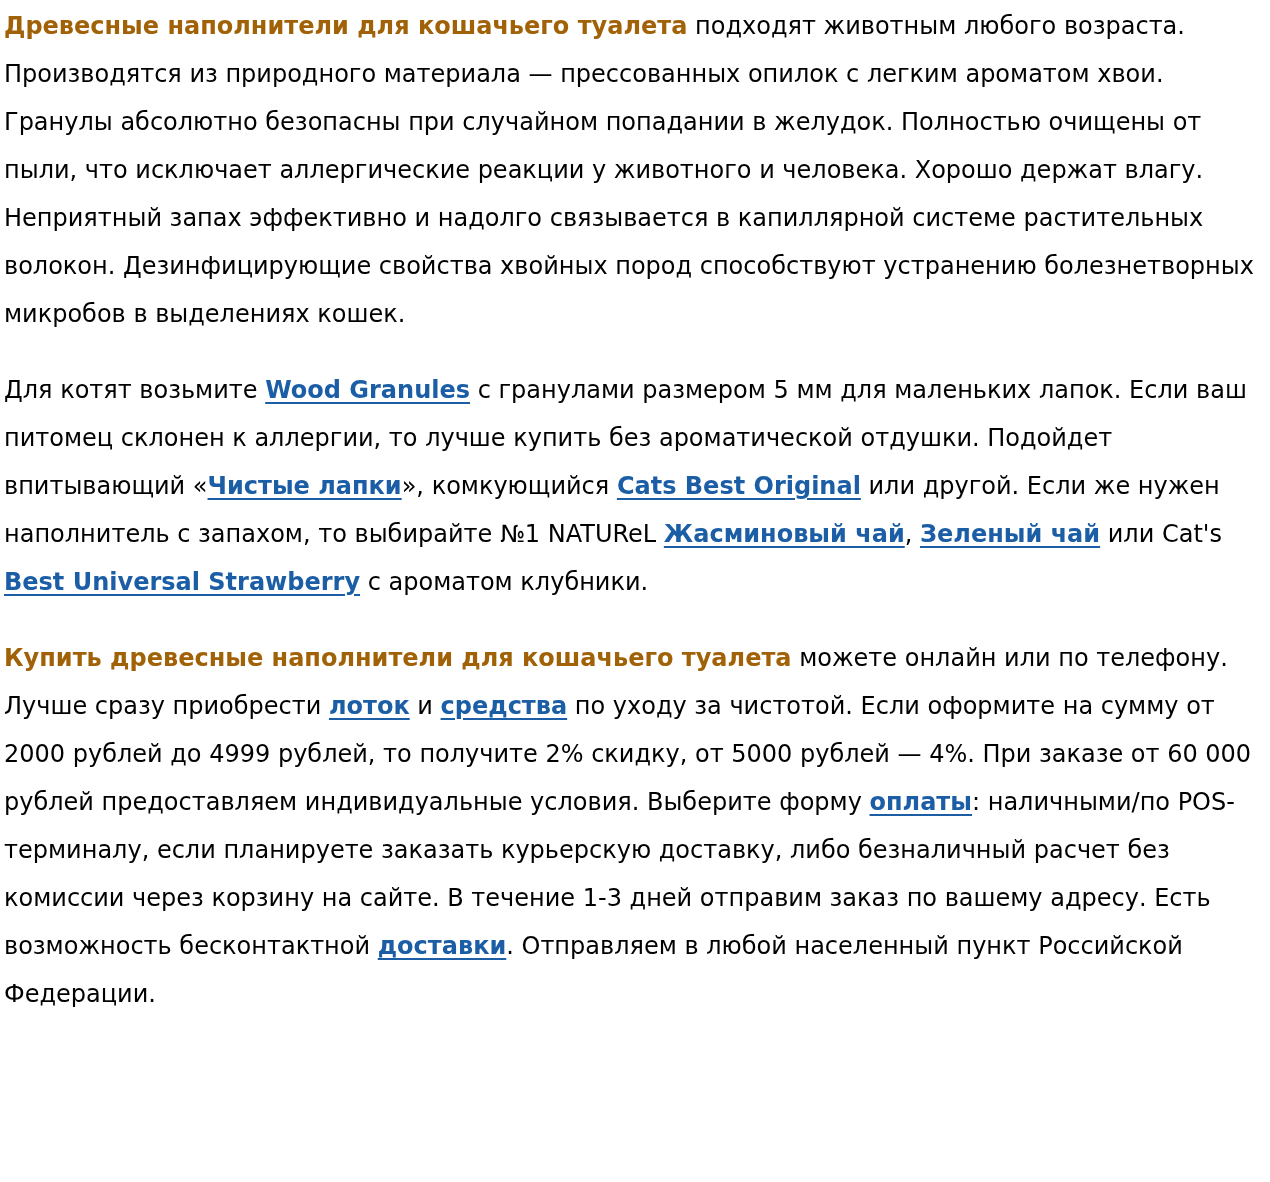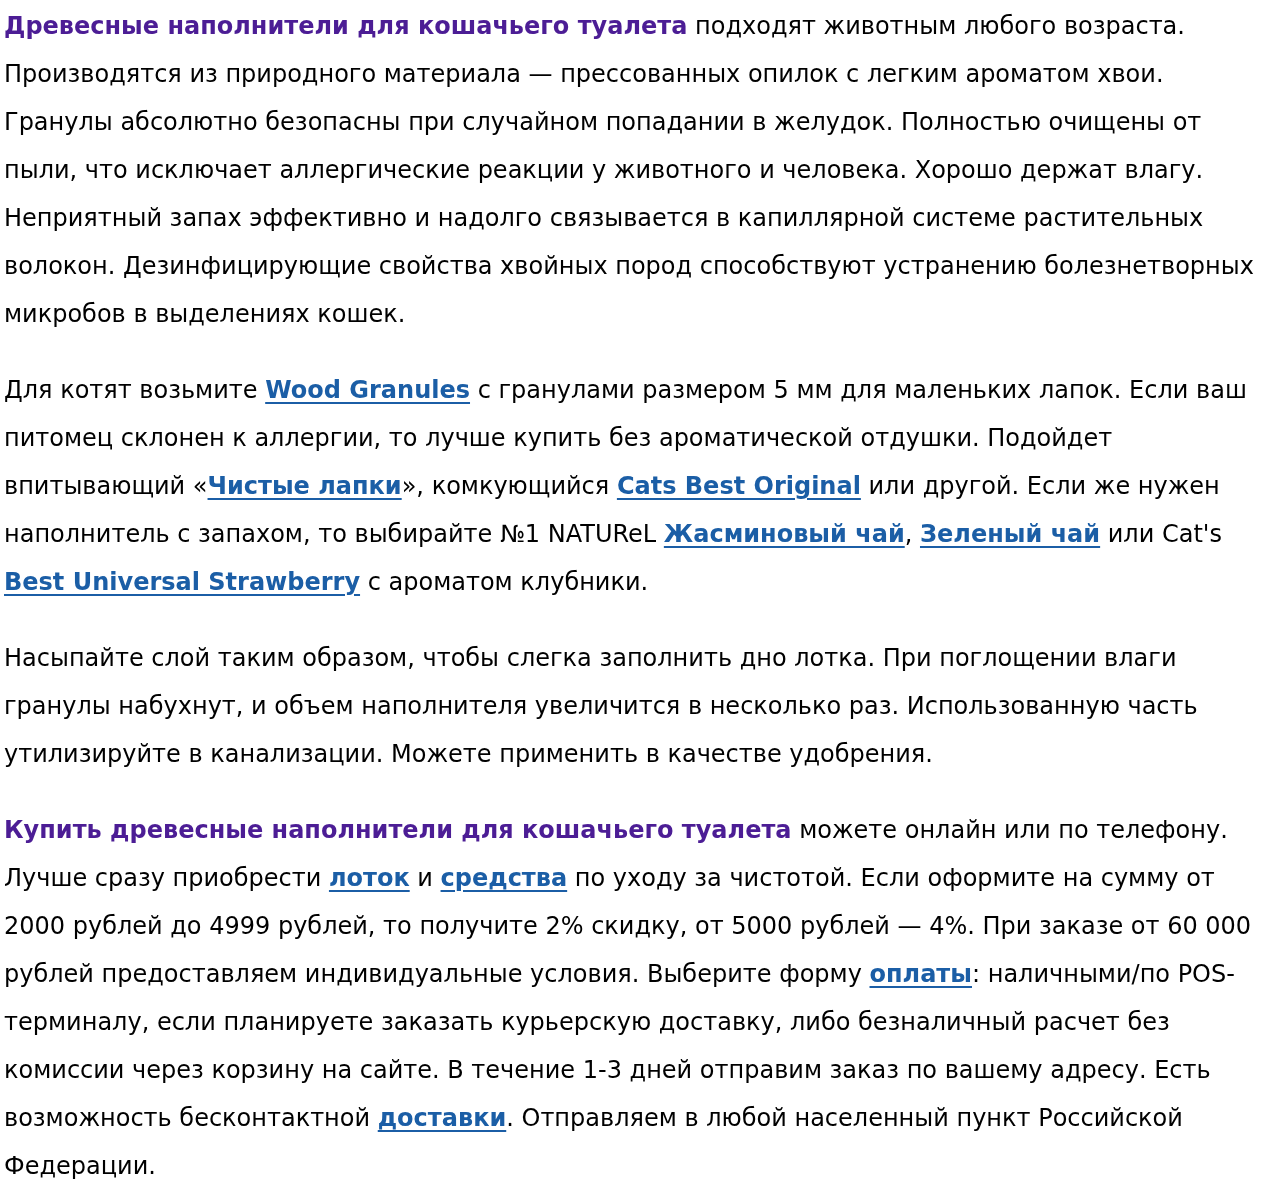--- a/index.html
+++ b/index.html
@@ -26,7 +26,7 @@
   }
   strong {
     font-weight: bold;
-    color: #4c1d95;
+    color: #a16207;
   }
   a.inline-link {
     color: var(--link-color, #1b5ea6);

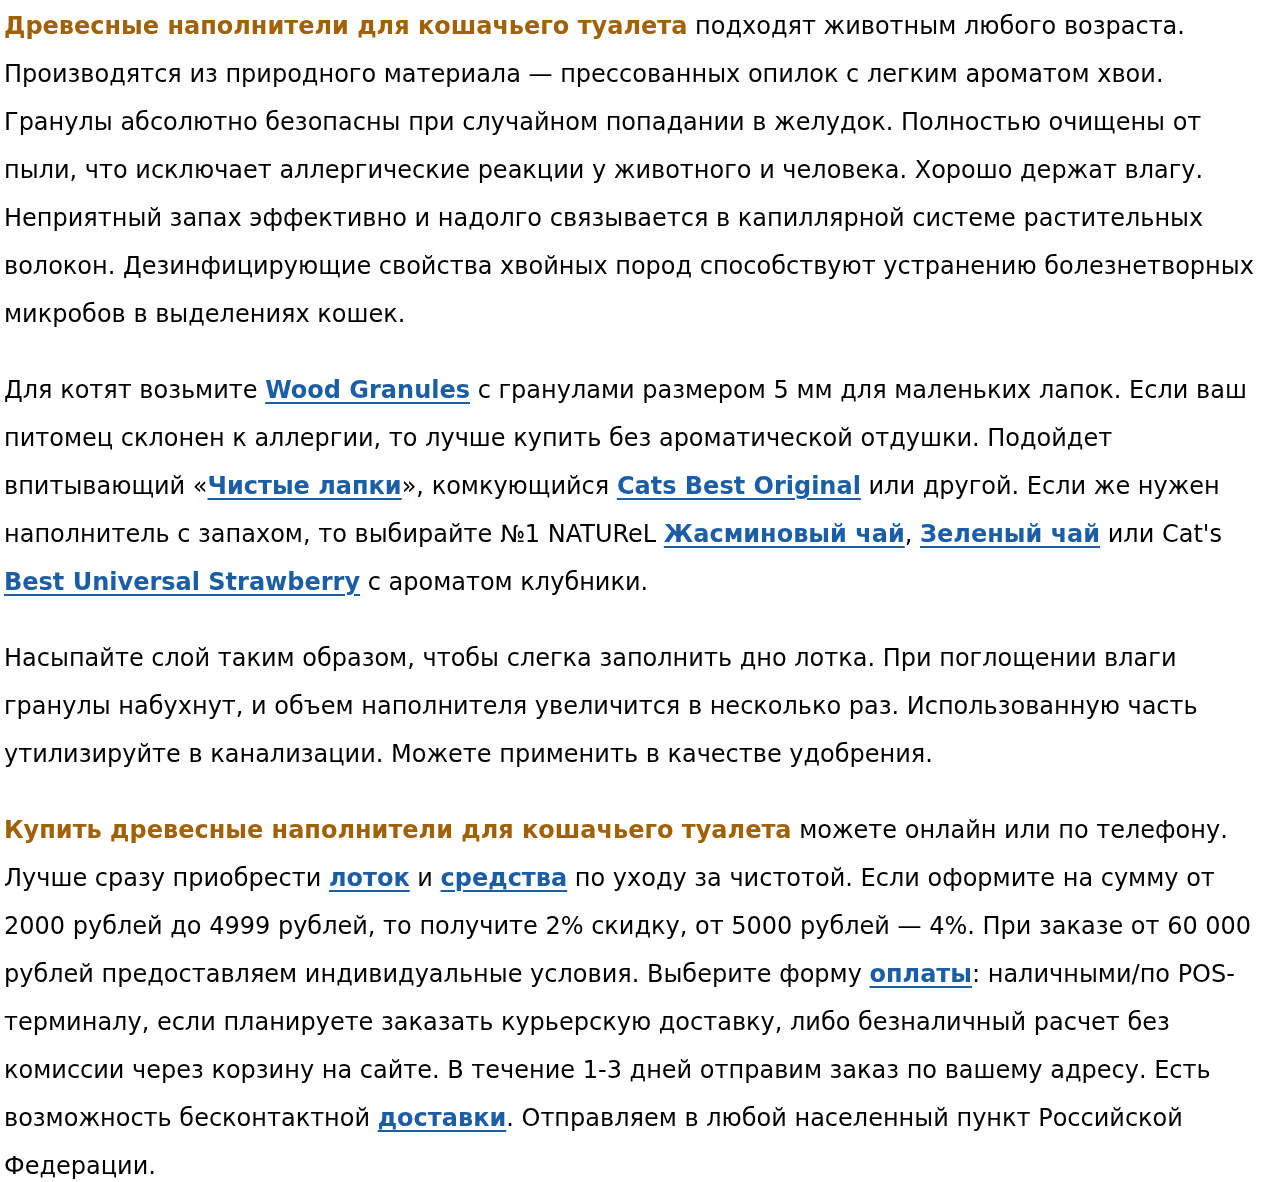--- a/index.html
+++ b/index.html
@@ -43,7 +43,6 @@
 <main>
   <p class="paragraph"><strong>Древесные наполнители для кошачьего туалета</strong> подходят животным любого возраста. Производятся из природного материала — прессованных опилок с легким ароматом хвои. Гранулы абсолютно безопасны при случайном попадании в желудок. Полностью очищены от пыли, что исключает аллергические реакции у животного и человека. Хорошо держат влагу. Неприятный запах эффективно и надолго связывается в капиллярной системе растительных волокон. Дезинфицирующие свойства хвойных пород способствуют устранению болезнетворных микробов в выделениях кошек.</p>
   <p class="paragraph">Для котят возьмите <a class="inline-link" href="#">Wood Granules</a> с гранулами размером 5 мм для маленьких лапок. Если ваш питомец склонен к аллергии, то лучше купить без ароматической отдушки. Подойдет впитывающий «<a class="inline-link" href="#">Чистые лапки</a>», комкующийся <a class="inline-link" href="#">Cats Best Original</a> или другой. Если же нужен наполнитель с запахом, то выбирайте №1 NATUReL <a class="inline-link" href="#">Жасминовый чай</a>, <a class="inline-link" href="#">Зеленый чай</a> или Cat's <a class="inline-link" href="#">Best Universal Strawberry</a> с ароматом клубники.</p>
-  <p class="paragraph">Насыпайте слой таким образом, чтобы слегка заполнить дно лотка. При поглощении влаги гранулы набухнут, и объем наполнителя увеличится в несколько раз. Использованную часть утилизируйте в канализации. Можете применить в качестве удобрения.</p>
   <p class="paragraph"><strong>Купить древесные наполнители для кошачьего туалета</strong> можете онлайн или по телефону. Лучше сразу приобрести <a class="inline-link" href="#">лоток</a> и <a class="inline-link" href="#">средства</a> по уходу за чистотой. Если оформите на сумму от 2000 рублей до 4999 рублей, то получите 2% скидку, от 5000 рублей — 4%. При заказе от 60 000 рублей предоставляем индивидуальные условия. Выберите форму <a class="inline-link" href="#">оплаты</a>: наличными/по POS-терминалу, если планируете заказать курьерскую доставку, либо безналичный расчет без комиссии через корзину на сайте. В течение 1-3 дней отправим заказ по вашему адресу. Есть возможность бесконтактной <a class="inline-link" href="#">доставки</a>. Отправляем в любой населенный пункт Российской Федерации.</p>
 </main>
 

